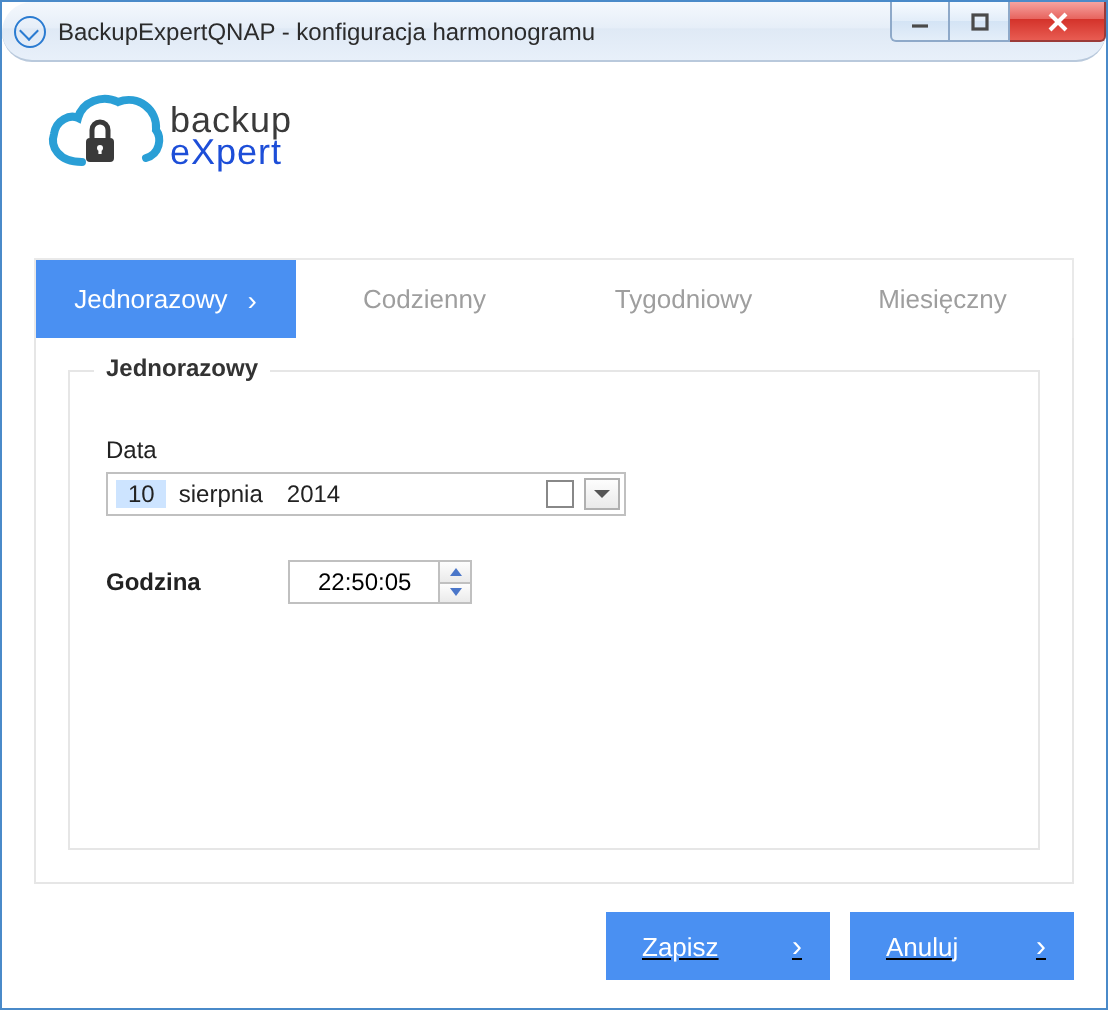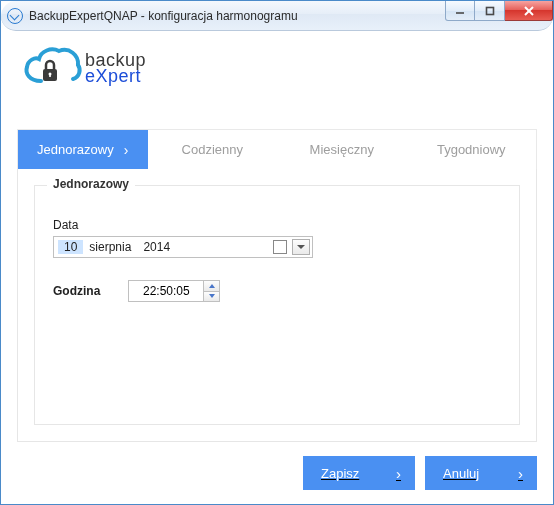--- a/index.html
+++ b/index.html
@@ -112,10 +112,10 @@
         <span>Codzienny</span>
       </div>
       <div class="tab">
-        <span>Miesięczny</span>
+        <span>Tygodniowy</span>
       </div>
       <div class="tab">
-        <span>Tygodniowy</span>
+        <span>Miesięczny</span>
       </div>
     </div>
 

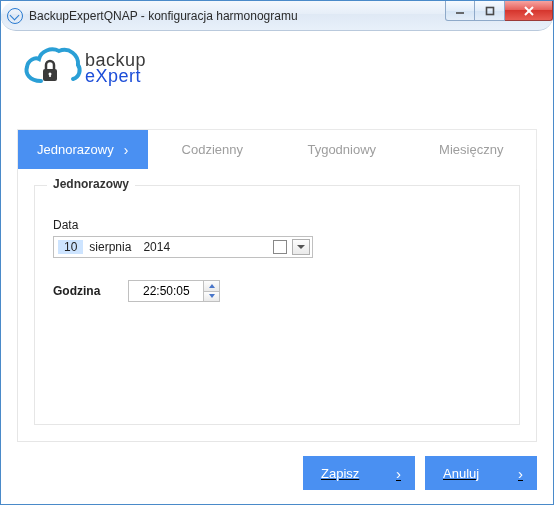--- a/index.html
+++ b/index.html
@@ -44,7 +44,7 @@
   .date-drop::after { content: ""; width: 0; height: 0; border-left: 4px solid transparent; border-right: 4px solid transparent; border-top: 4px solid #555; }
   .date-drop::before { content: ""; position: absolute; right: 22px; width: 12px; height: 12px; border: 1px solid #888; background: #fff; }
 
-  .time-row { display: flex; align-items: center; gap: 28px; margin-top: 22px; }
+  .time-row { display: flex; align-items: center; gap: 44px; margin-top: 22px; }
   .time-label { font-size: 12px; font-weight: bold; color: #222; }
   .time-field { width: 92px; height: 22px; border: 1px solid #c0c0c0; background: #fff; display: flex; align-items: center; position: relative; }
   .time-field .tval { flex: 1; text-align: center; font-size: 12px; }

